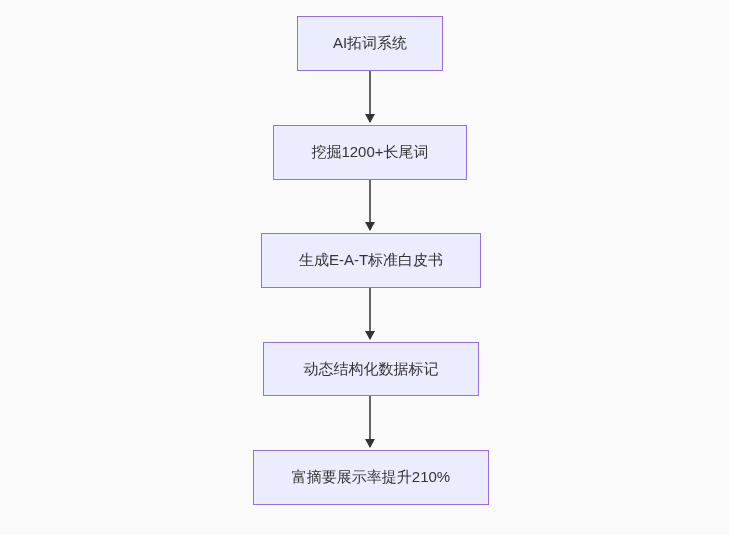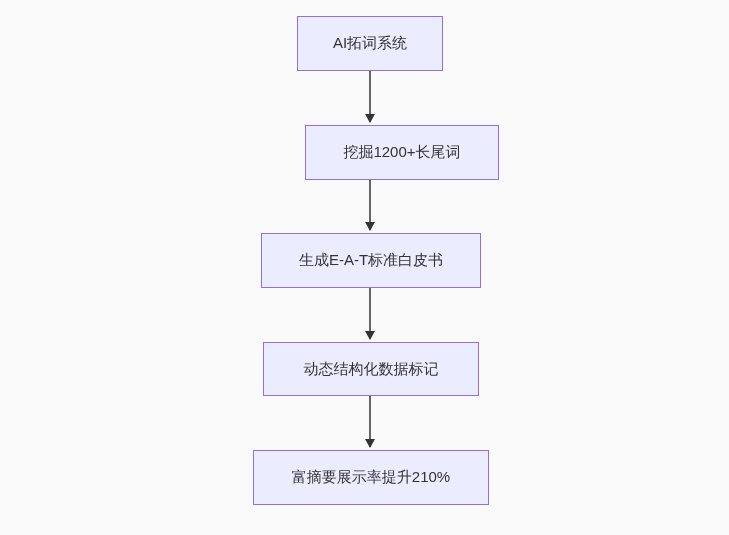--- a/index.html
+++ b/index.html
@@ -48,7 +48,7 @@
     white-space: nowrap;
   }
   .node-1 { left: 297px; top: 16px;  width: 146px; height: 55px; }
-  .node-2 { left: 273px; top: 125px; width: 194px; height: 55px; margin-left: 32px; }
+  .node-2 { left: 273px; top: 125px; width: 194px; height: 55px; }
   .node-3 { left: 261px; top: 233px; width: 220px; height: 55px; }
   .node-4 { left: 263px; top: 342px; width: 216px; height: 54px; }
   .node-5 { left: 253px; top: 450px; width: 236px; height: 55px; }

